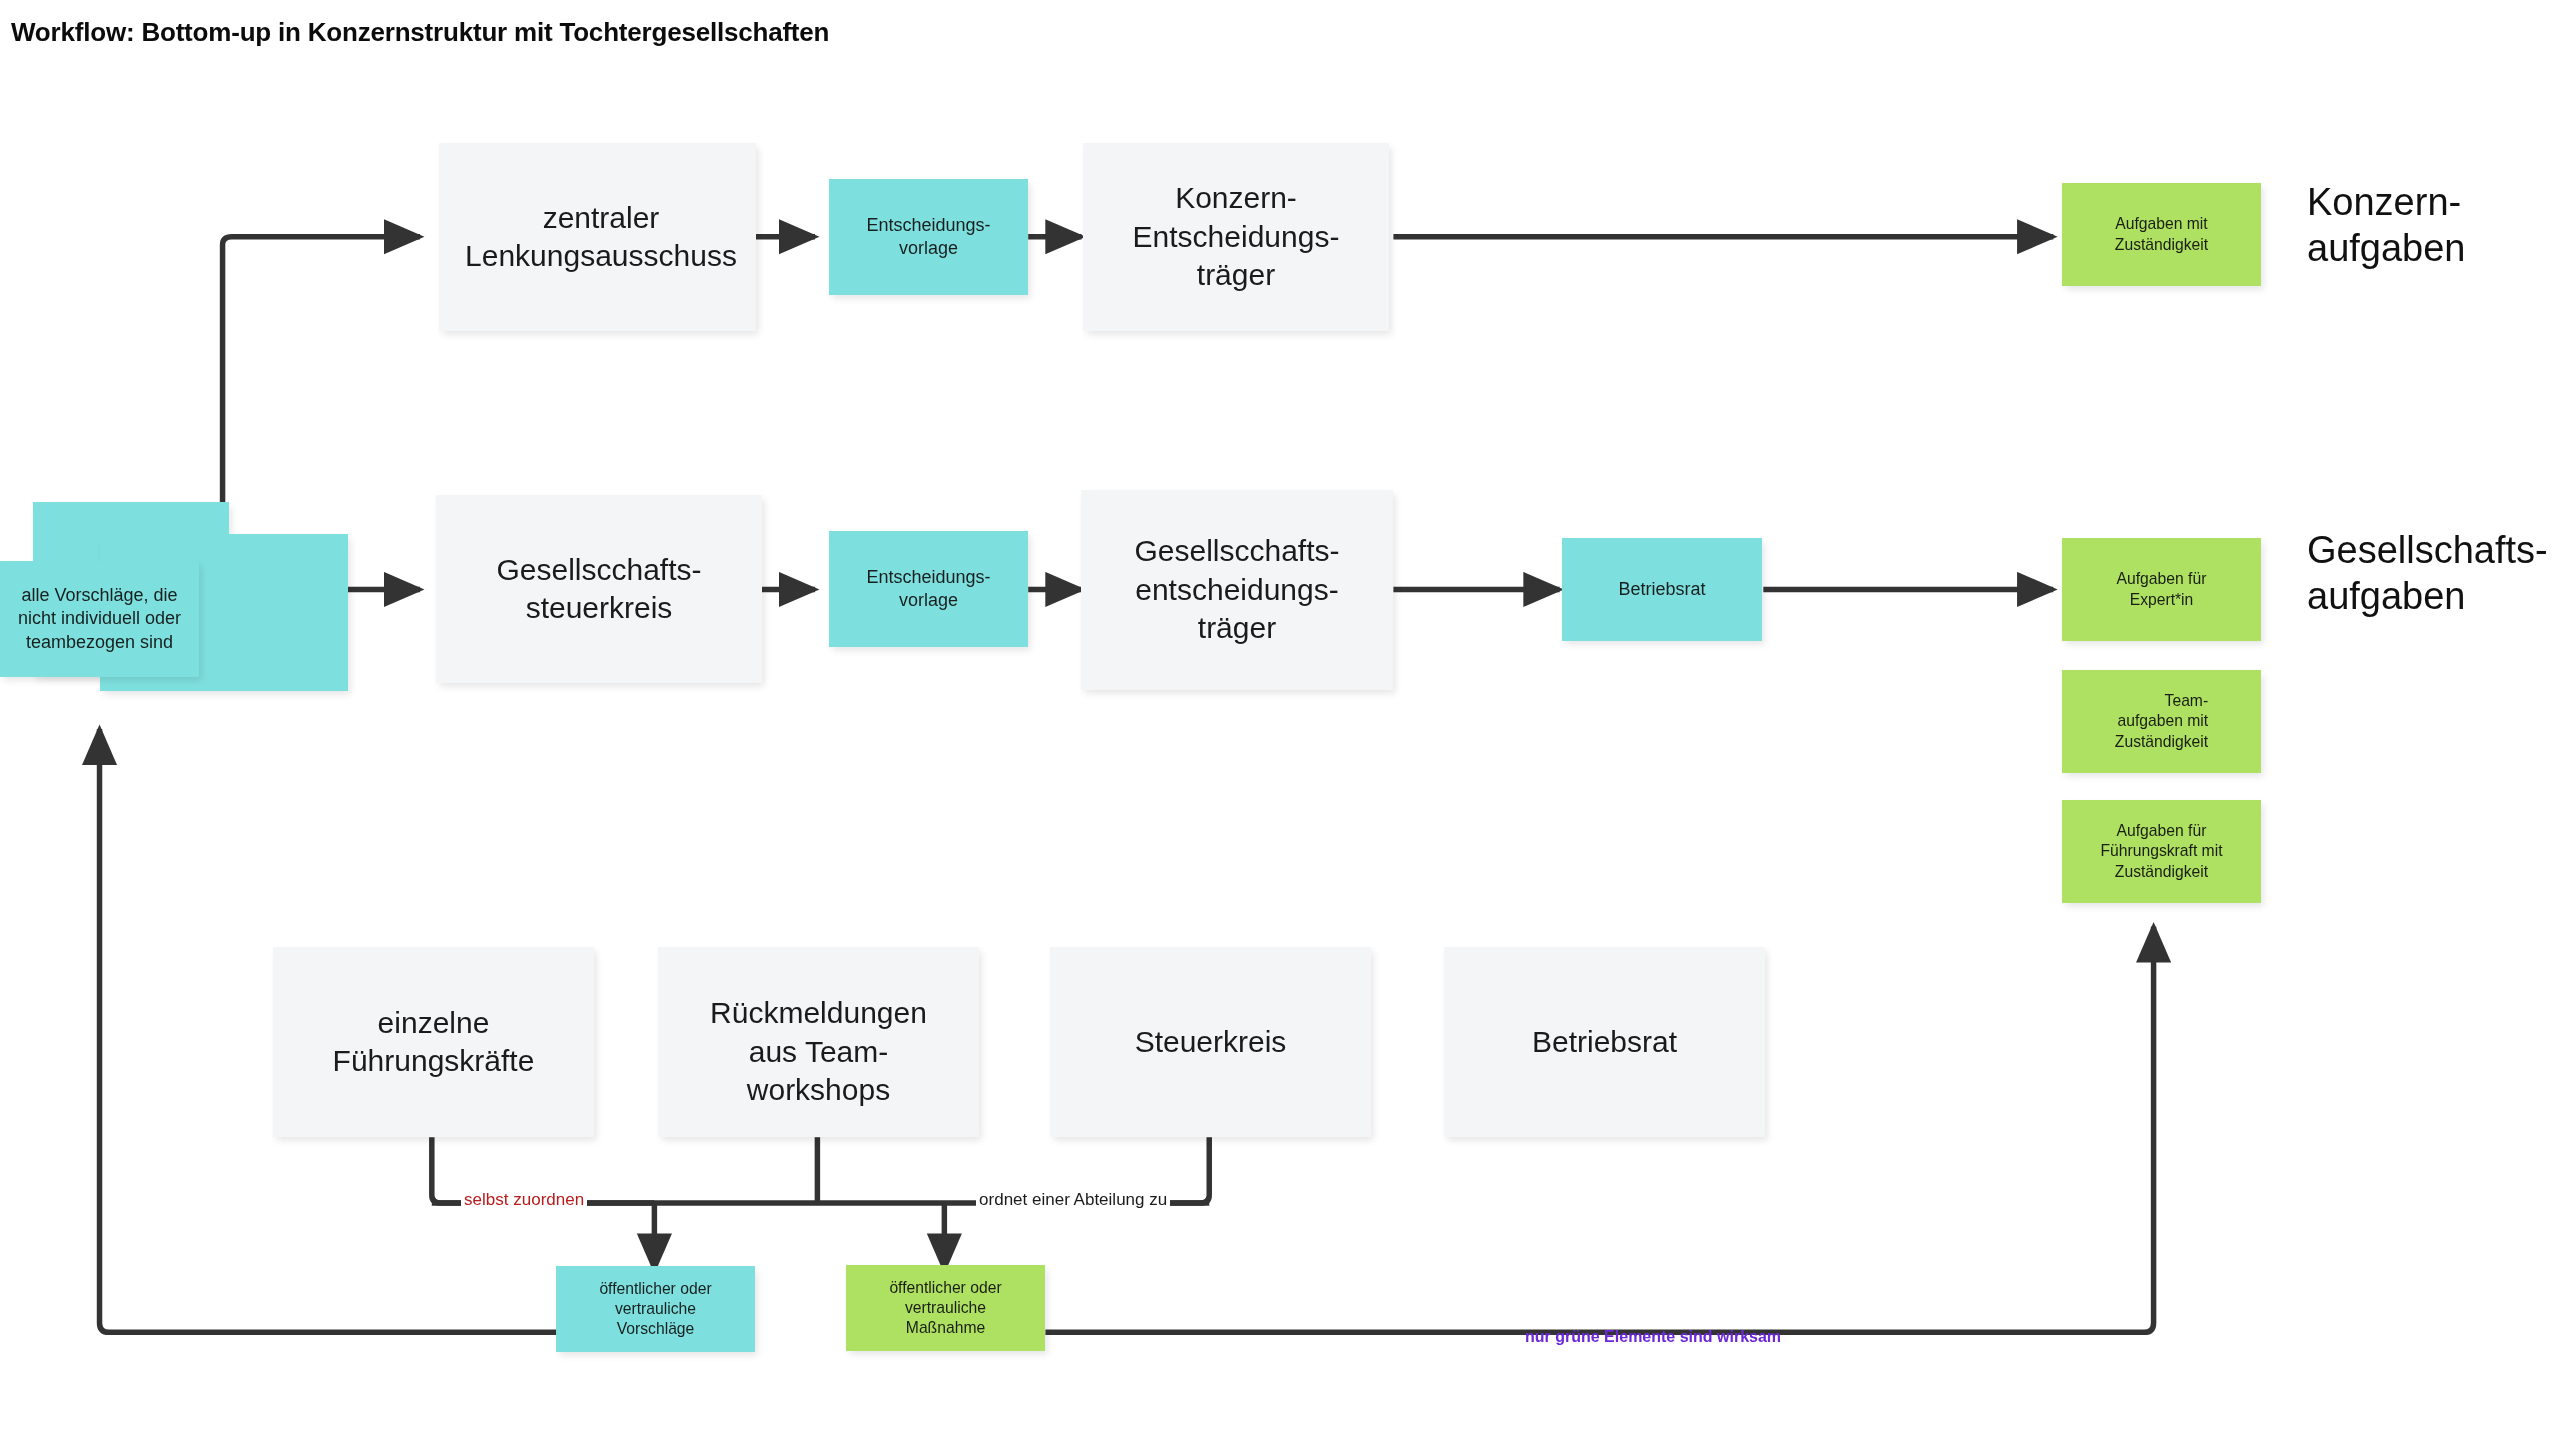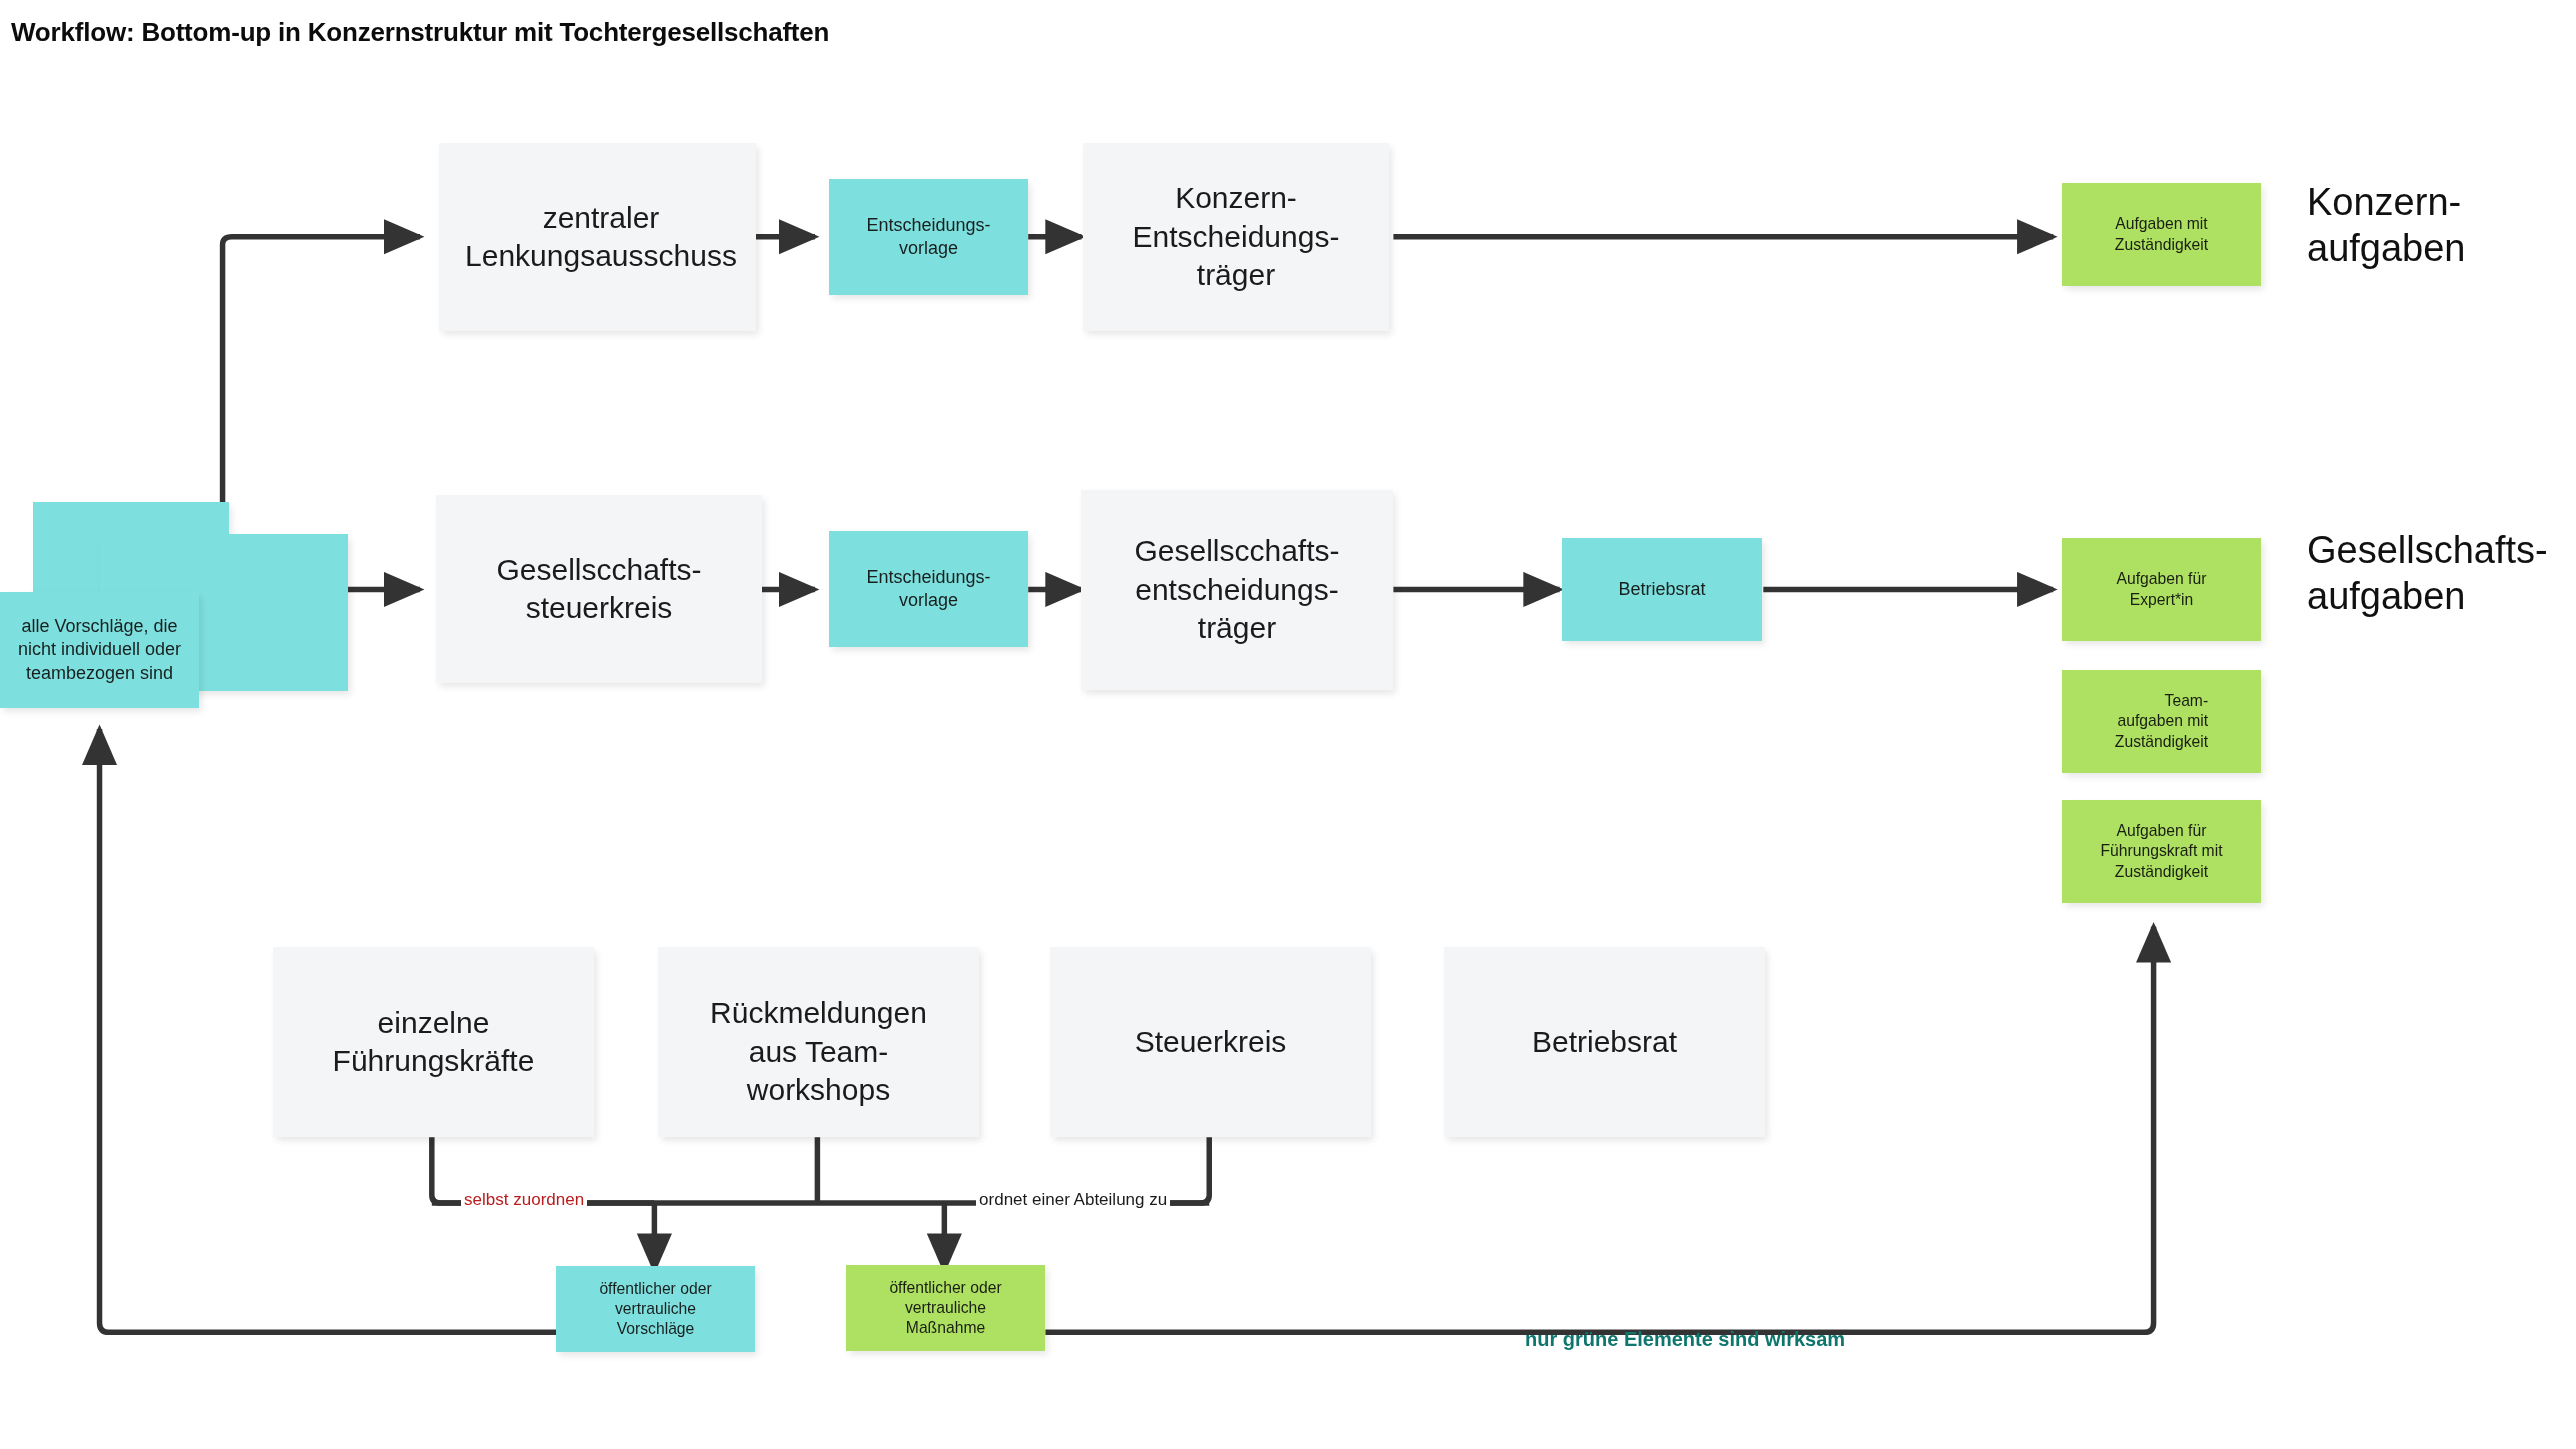--- a/index.html
+++ b/index.html
@@ -96,7 +96,7 @@
 
   <div class="node cyan" style="left:33px;top:502px;width:196px;height:174px;"></div>
   <div class="node cyan" style="left:100px;top:534px;width:248px;height:157px;"></div>
-  <div class="node cyan t-sm" style="left:0px;top:592px;width:199px;height:116px;padding:4.7px 7.8px;">
+  <div class="node cyan t-sm" style="left:0px;top:561px;width:199px;height:116px;padding:4.7px 7.8px;">
     <span>alle Vorschläge, die nicht individuell oder teambezogen sind</span>
   </div>
 

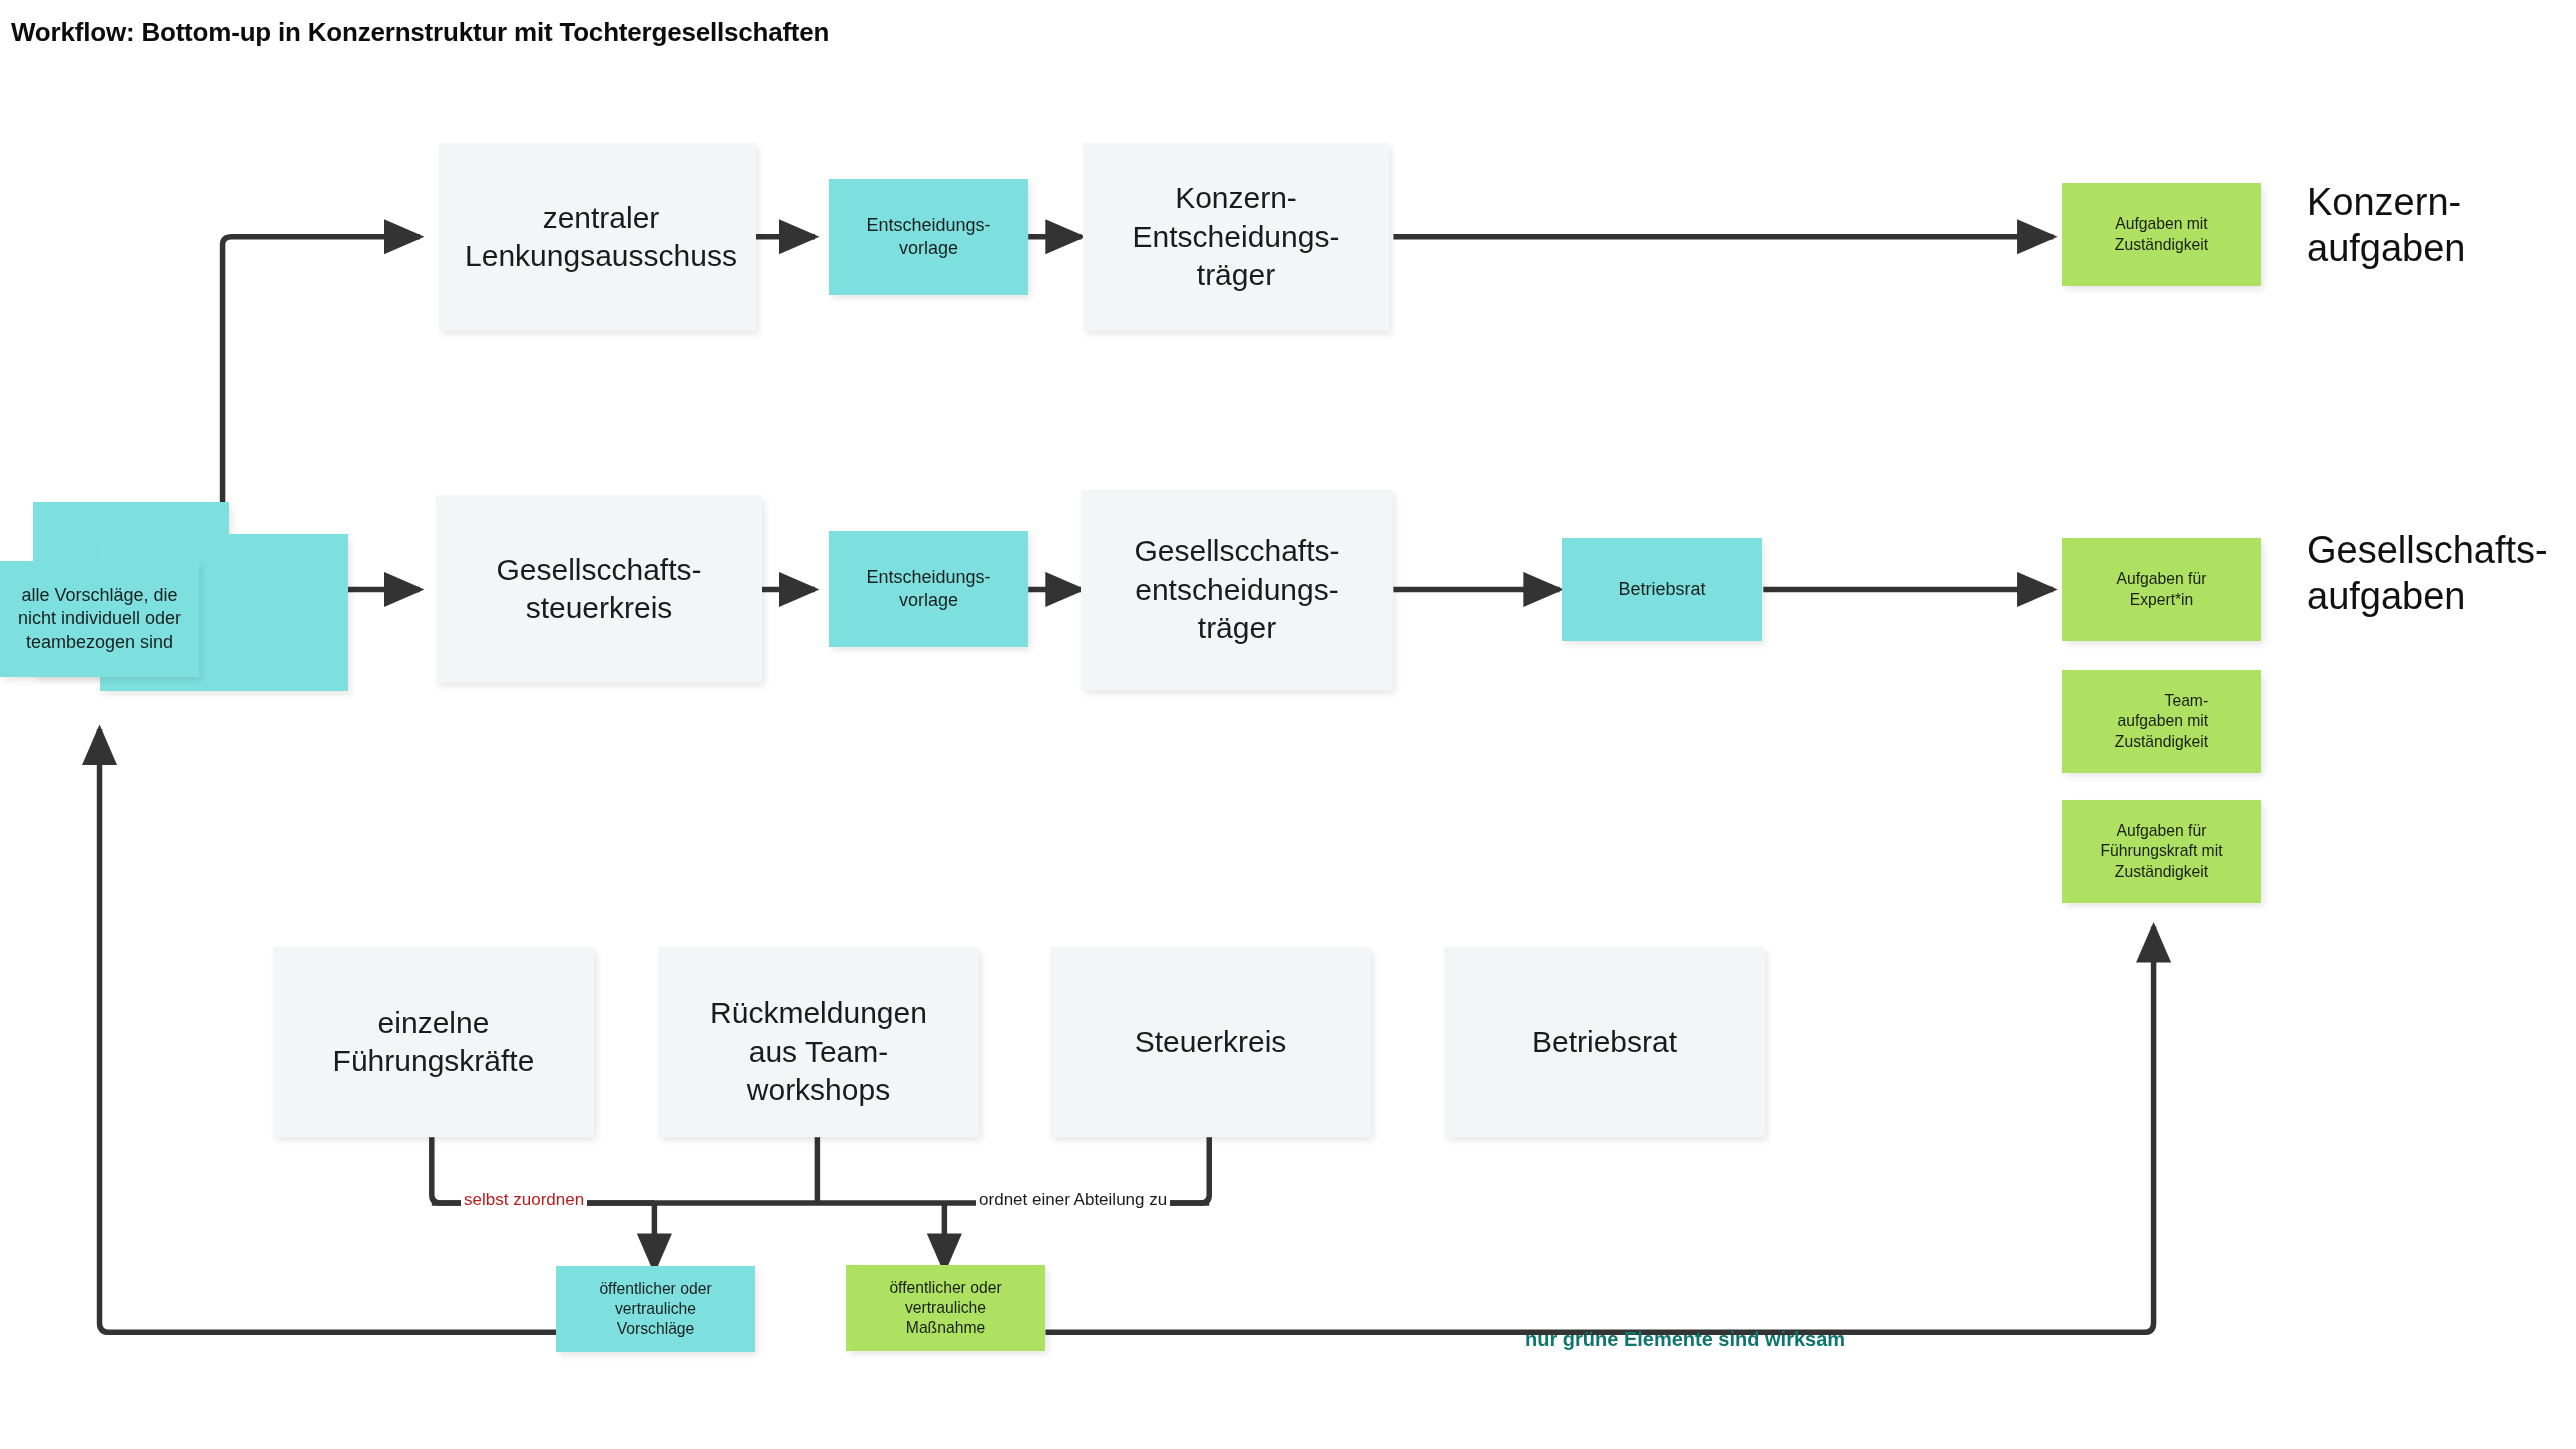--- a/index.html
+++ b/index.html
@@ -44,7 +44,7 @@
   .edgelabel.blue{color:#b91c1c;}
   .edgelabel.dark{color:#1b1b1b;text-align:right;}
   .footnote{
-    position:absolute;z-index:4;font-size:20px;font-weight:700;color:#0f766e;
+    position:absolute;z-index:4;font-size:16px;font-weight:700;color:#6d28d9;
     white-space:nowrap;
   }
 </style>

